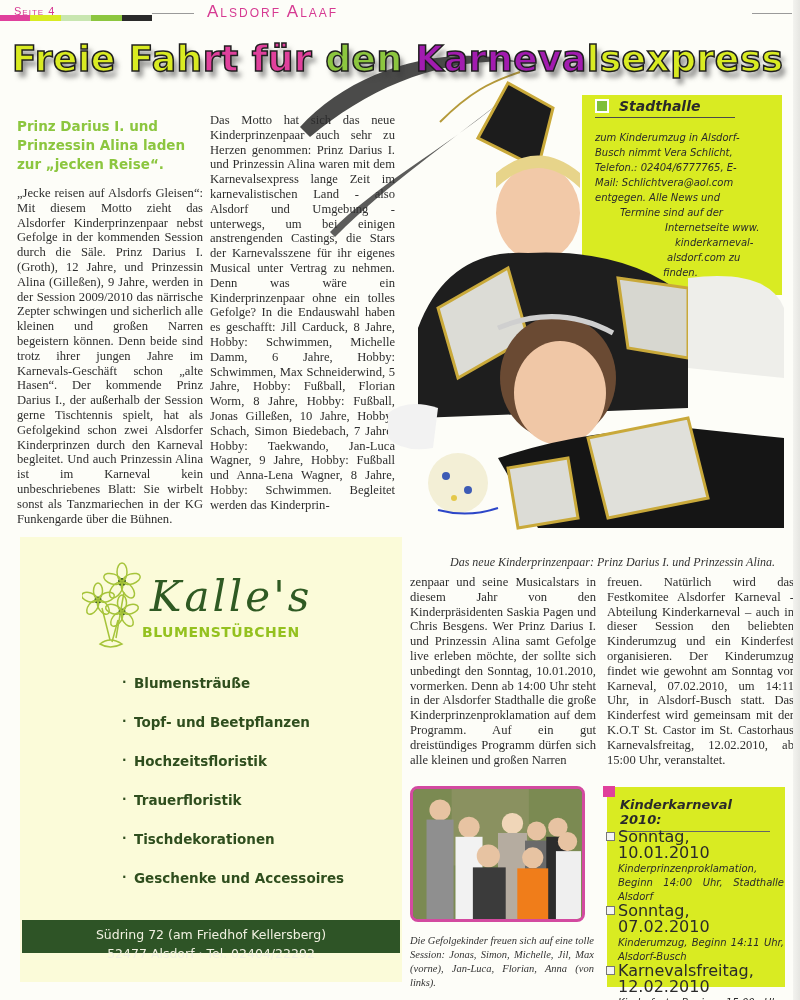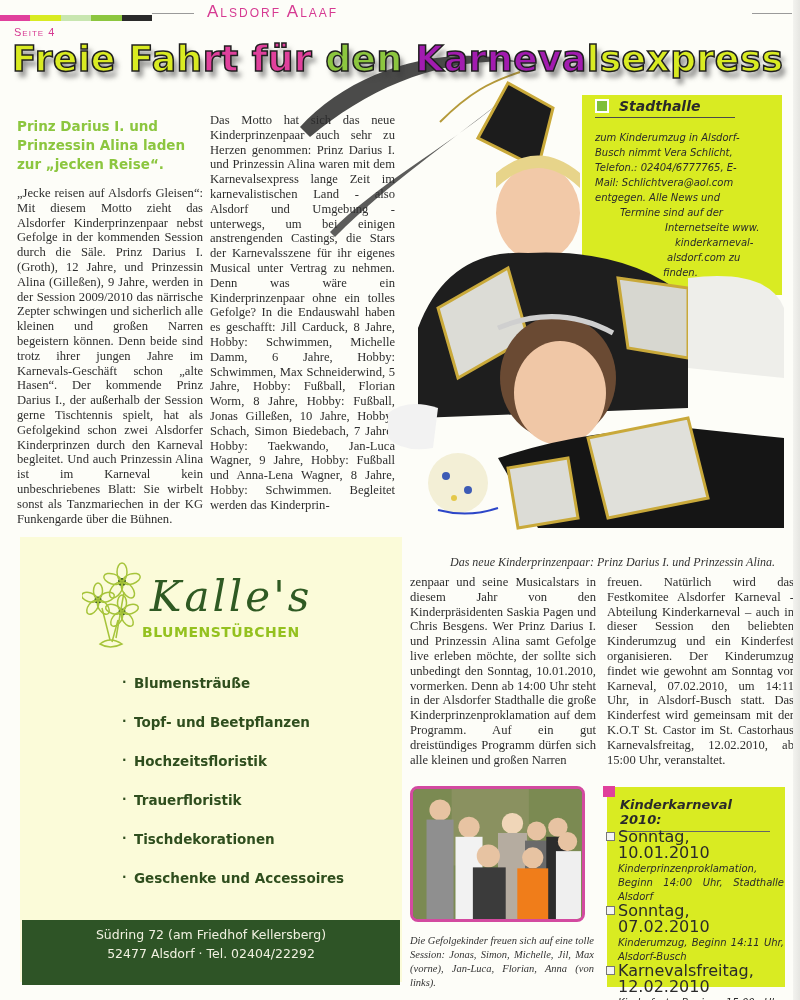--- a/index.html
+++ b/index.html
@@ -7,7 +7,7 @@
   body { position: relative; font-family: "Liberation Serif", serif; color: #2a2a2a; }
 
   
-  .page-label { position: absolute; left: 14px; top: 5px; font-family: "Liberation Sans", sans-serif; font-size: 11px; color: #d63a92; letter-spacing: 1px; font-variant: small-caps; margin-top: 21px; }
+  .page-label { position: absolute; left: 14px; top: 5px; font-family: "Liberation Sans", sans-serif; font-size: 11px; color: #d63a92; letter-spacing: 1px; font-variant: small-caps; }
   .color-strip { position: absolute; left: 0; top: 15px; width: 152px; height: 6px; display: flex; }
   .color-strip span { flex: 1; height: 100%; }
   .header-line-left { position: absolute; left: 152px; top: 13px; width: 42px; height: 1px; background: #9a9a9a; }

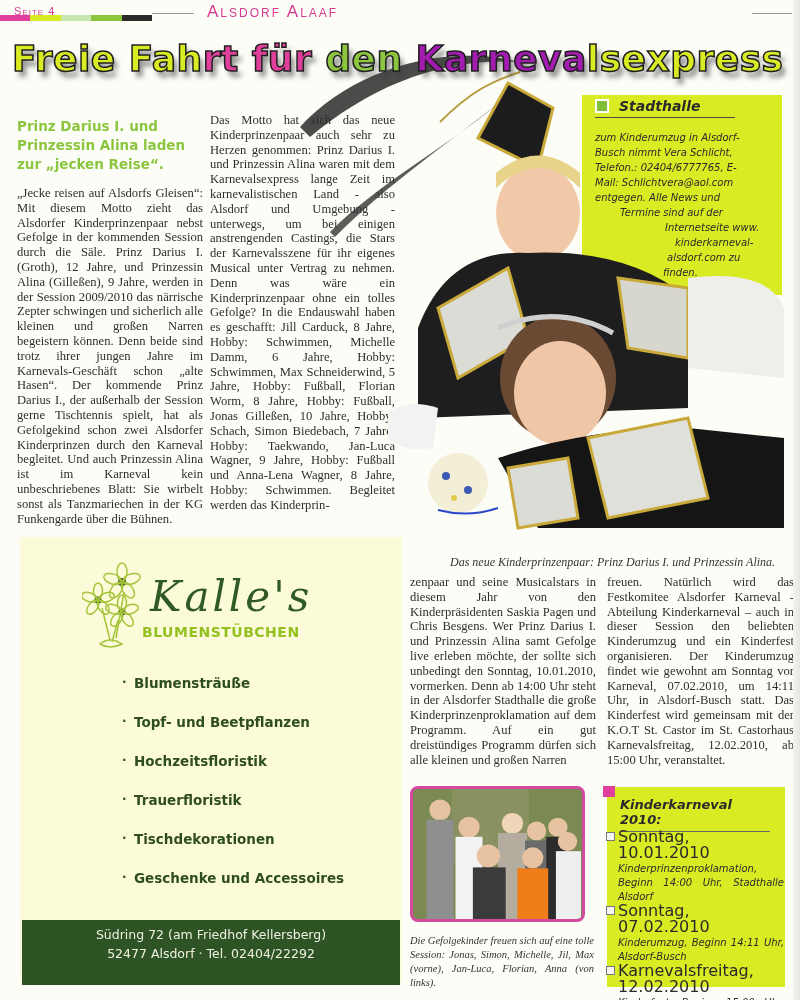--- a/index.html
+++ b/index.html
@@ -50,7 +50,7 @@
   .ad-list { position: absolute; left: 102px; top: 138px; list-style: none; }
   .ad-list li { font-family: "DejaVu Sans", sans-serif; font-weight: bold; font-size: 13.5px; color: #2f4e1e; height: 39px; display: flex; align-items: flex-start; }
   .ad-list li .dot { width: 12px; color: #2f4e1e; font-size: 12px; }
-  .ad-footer { position: absolute; left: 2px; top: 383px; width: 378px; height: 65px; background: #2e5426; color: #f0f0e0; text-align: center; font-family: "DejaVu Sans", sans-serif; font-size: 12.5px; line-height: 19px; padding-top: 5px; }
+  .ad-footer { position: absolute; left: 2px; top: 383px; width: 378px; height: 33px; background: #2e5426; color: #f0f0e0; text-align: center; font-family: "DejaVu Sans", sans-serif; font-size: 12.5px; line-height: 19px; padding-top: 5px; }
 
   
   .group-photo { position: absolute; left: 410px; top: 786px; width: 175px; height: 136px; border: 3px solid #d34aa0; border-radius: 8px; overflow: hidden; background: #6a7c4a; }

